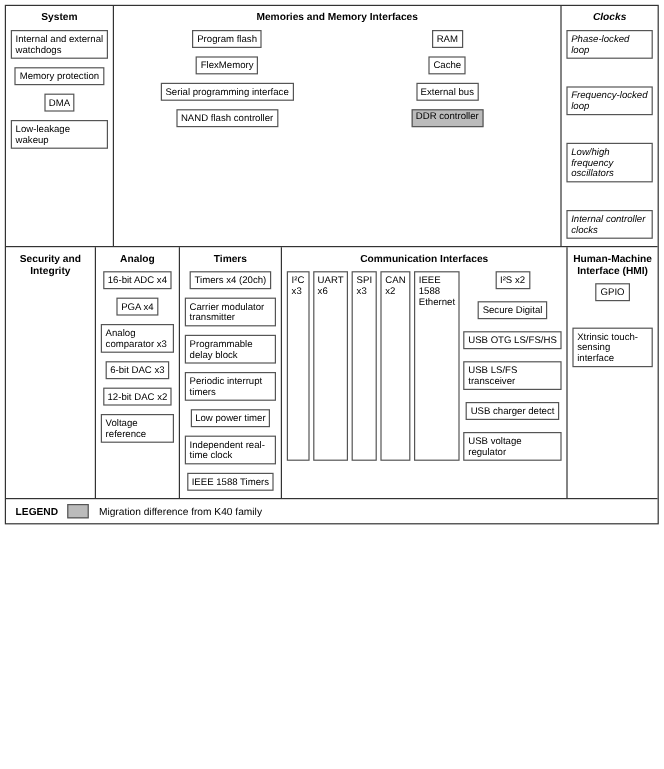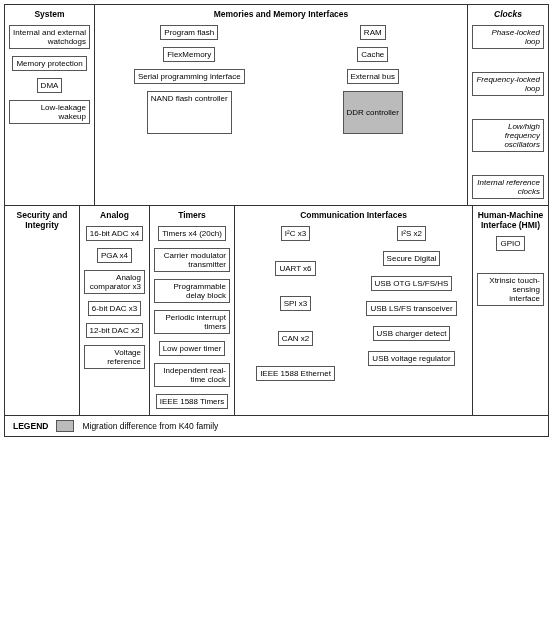--- a/index.html
+++ b/index.html
@@ -53,7 +53,7 @@
     .box {
       border: 1px solid #555;
       padding: 2px 3px;
-      text-align: right;
+      text-align: left;
       font-size: 8px;
       margin: 2px auto;
       background: #fff;

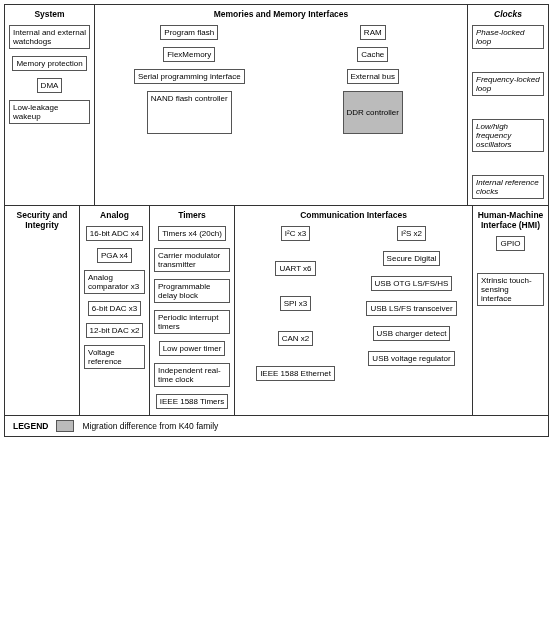--- a/index.html
+++ b/index.html
@@ -60,7 +60,7 @@
     }
     .box-gray {
       border: 1px solid #555;
-      padding: 16px 3px;
+      padding: 0 3px;
       text-align: center;
       font-size: 8px;
       margin: 2px auto;

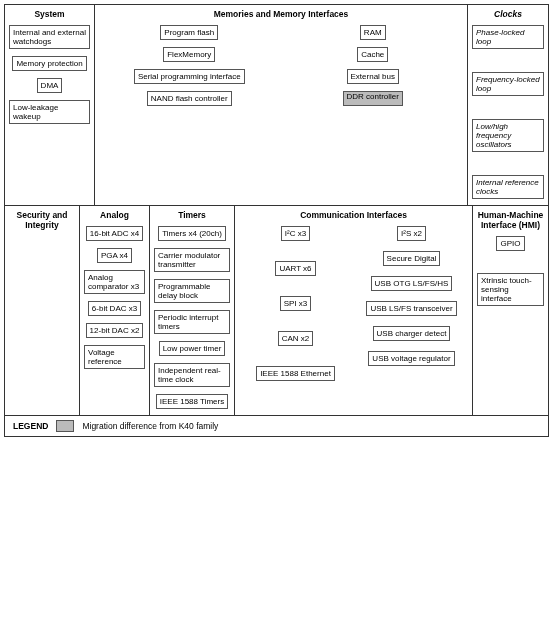--- a/index.html
+++ b/index.html
@@ -183,7 +183,7 @@
         <div class="box">Phase-locked loop</div>
         <div class="box">Frequency-locked loop</div>
         <div class="box">Low/high frequency oscillators</div>
-        <div class="box">Internal reference clocks</div>
+        <div class="box">Internal controller clocks</div>
       </div>
     </div>
   </div>

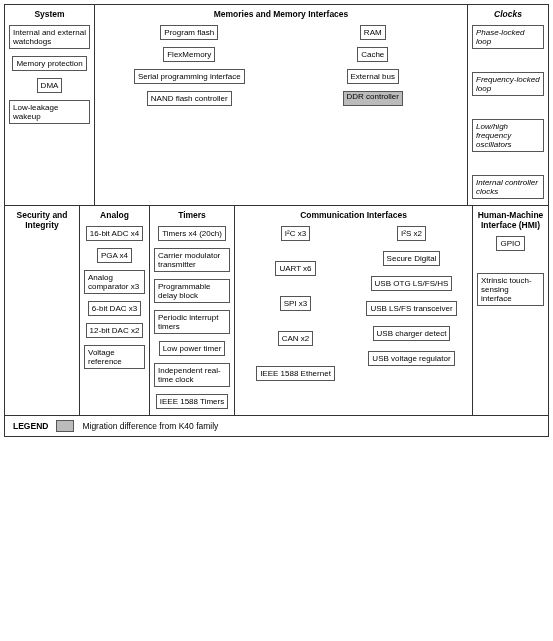--- a/index.html
+++ b/index.html
@@ -222,7 +222,7 @@
     <div class="col-comms">
       <div class="section-title">Communication Interfaces</div>
       <div class="comms-grid">
-        <div style="display:flex;flex-direction:column;gap:16px;">
+        <div style="display:flex;flex-direction:row;gap:3px;">
           <div class="box">I²C x3</div>
           <div class="box">UART x6</div>
           <div class="box">SPI x3</div>

